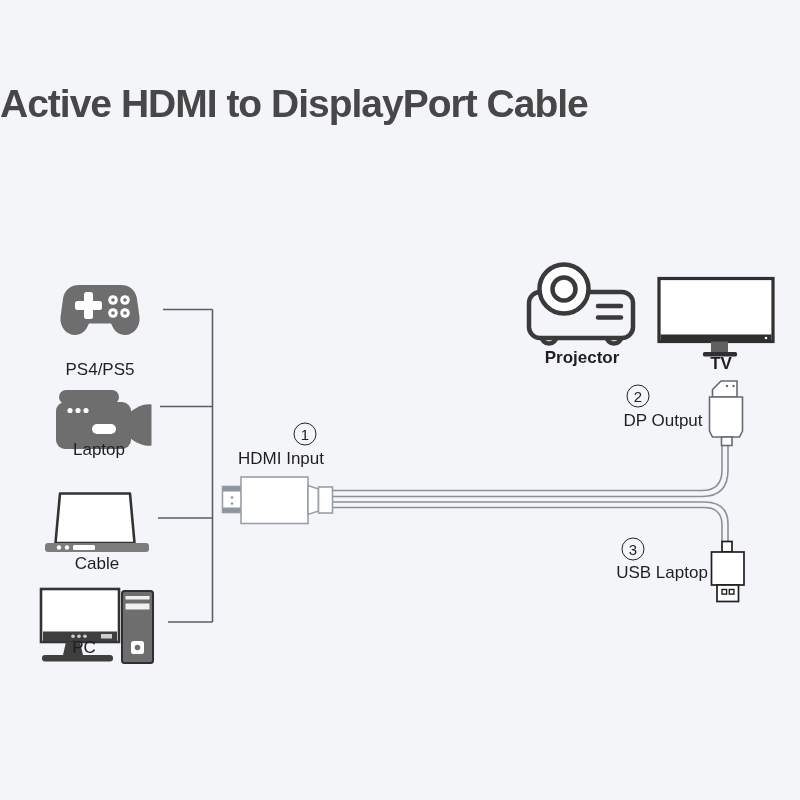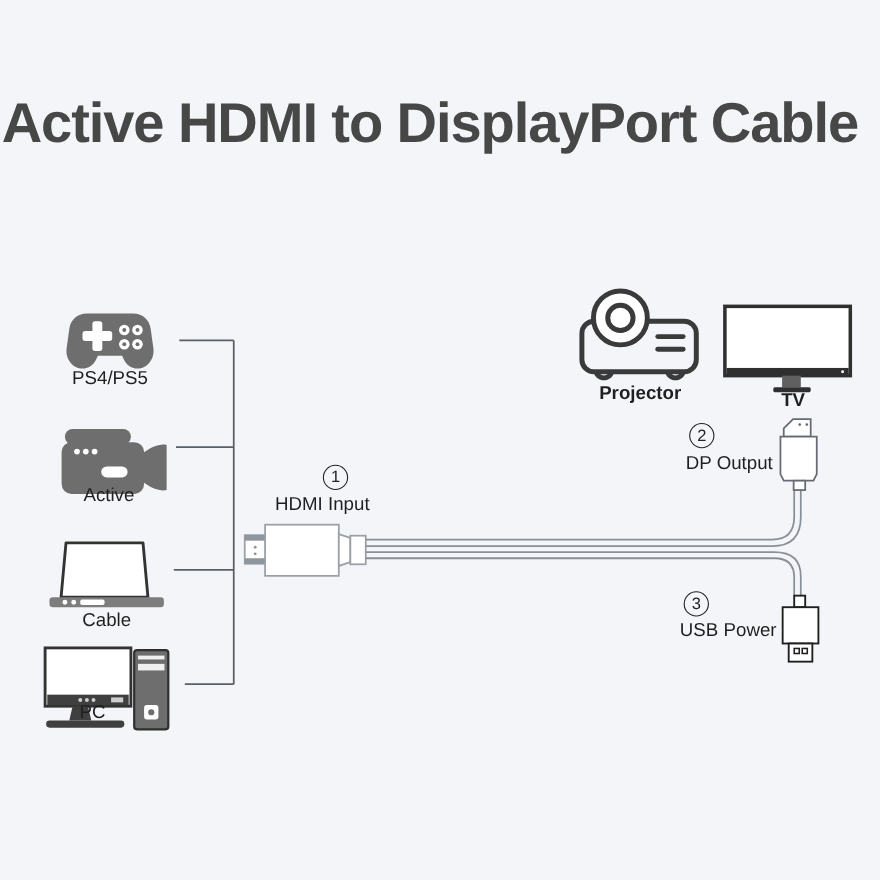--- a/index.html
+++ b/index.html
@@ -14,8 +14,8 @@
     position:absolute;
     left:0; top:82px; width:780px;
     margin:0;
-    text-align:right;
-    font-size:51px;
+    text-align:left;
+    font-size:39px;
     font-weight:bold;
     letter-spacing:-1px;
     color:#474747;

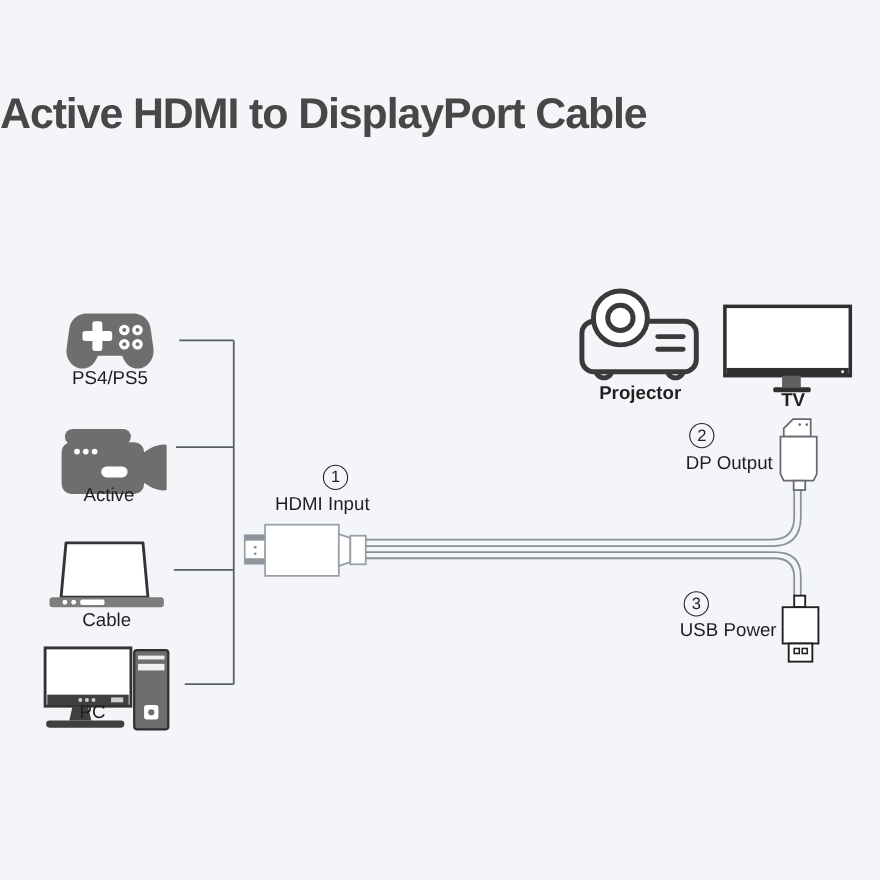--- a/index.html
+++ b/index.html
@@ -163,7 +163,7 @@
     </g>
   </svg>
 
-  <div class="lbl" style="left:100px;top:334px;">PS4/PS5</div>
+  <div class="lbl" style="left:100px;top:360px;">PS4/PS5</div>
   <div class="lbl" style="left:99px;top:440px;">Active</div>
   <div class="lbl" style="left:97px;top:554px;">Cable</div>
   <div class="lbl" style="left:84px;top:638px;">PC</div>

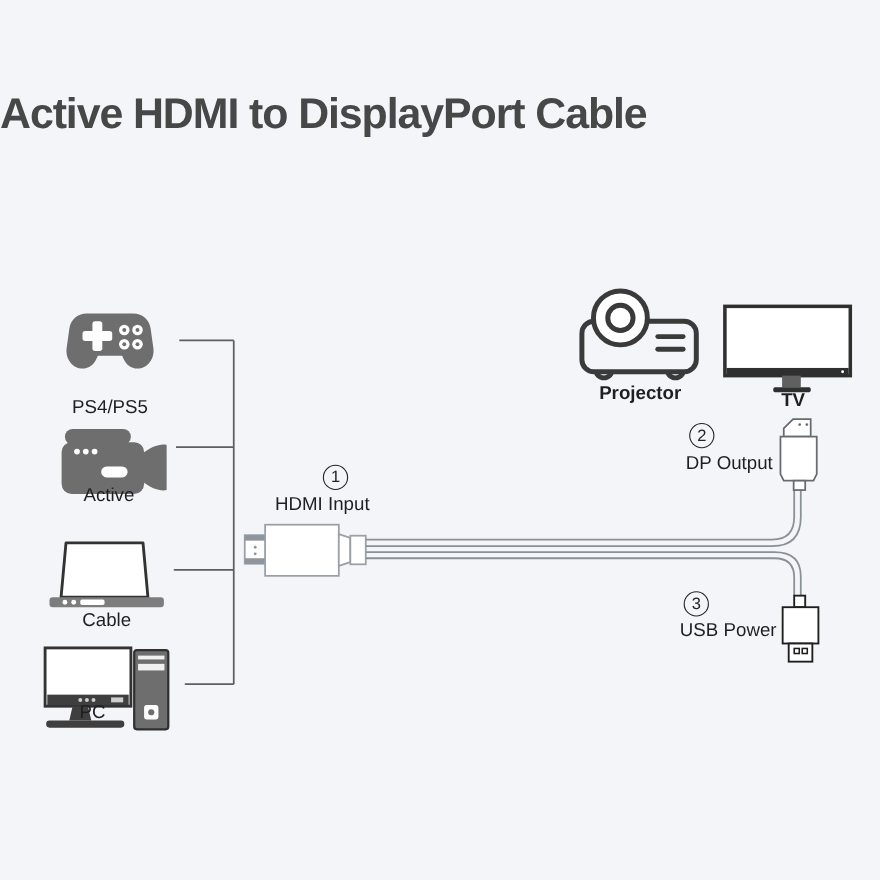--- a/index.html
+++ b/index.html
@@ -164,7 +164,7 @@
   </svg>
 
   <div class="lbl" style="left:100px;top:360px;">PS4/PS5</div>
-  <div class="lbl" style="left:99px;top:440px;">Active</div>
+  <div class="lbl" style="left:99px;top:440px;">Laptop</div>
   <div class="lbl" style="left:97px;top:554px;">Cable</div>
   <div class="lbl" style="left:84px;top:638px;">PC</div>
 

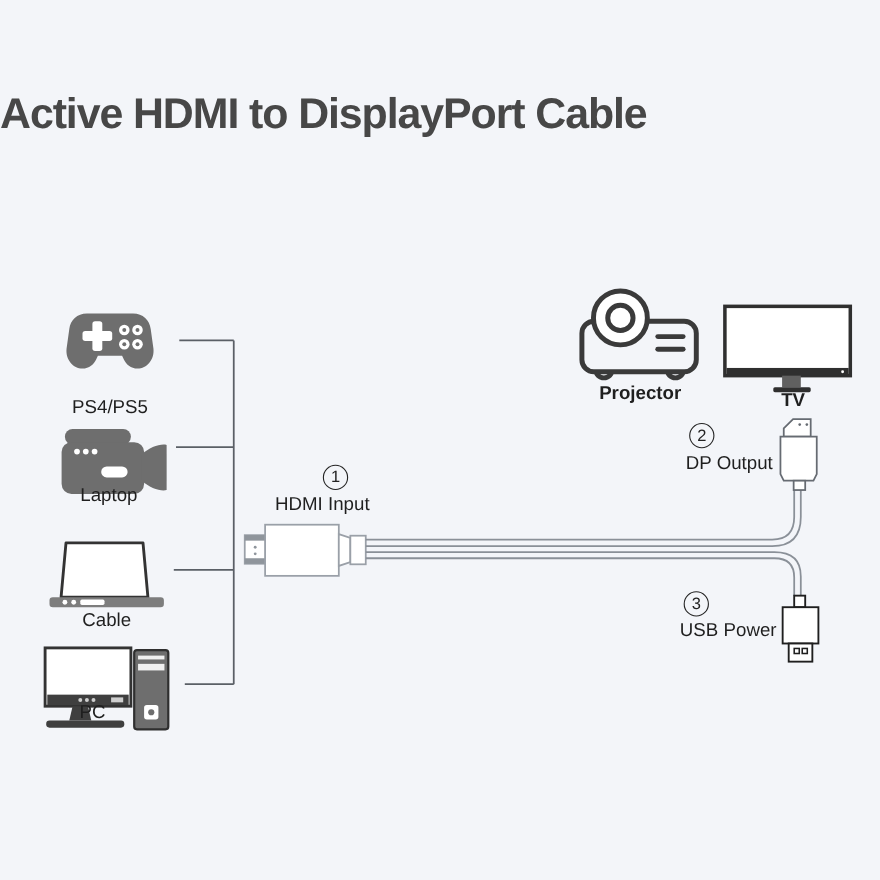--- a/index.html
+++ b/index.html
@@ -172,7 +172,7 @@
   <div class="lbl" style="left:721px;top:354px;font-weight:bold;">TV</div>
 
   <div class="badge" style="left:305px;top:434px;">1</div>
-  <div class="lbl" style="left:281px;top:449px;margin-left:12px;">HDMI Input</div>
+  <div class="lbl" style="left:281px;top:449px;">HDMI Input</div>
 
   <div class="badge" style="left:638px;top:396px;">2</div>
   <div class="lbl" style="left:663px;top:411px;text-align:center;">DP Output</div>

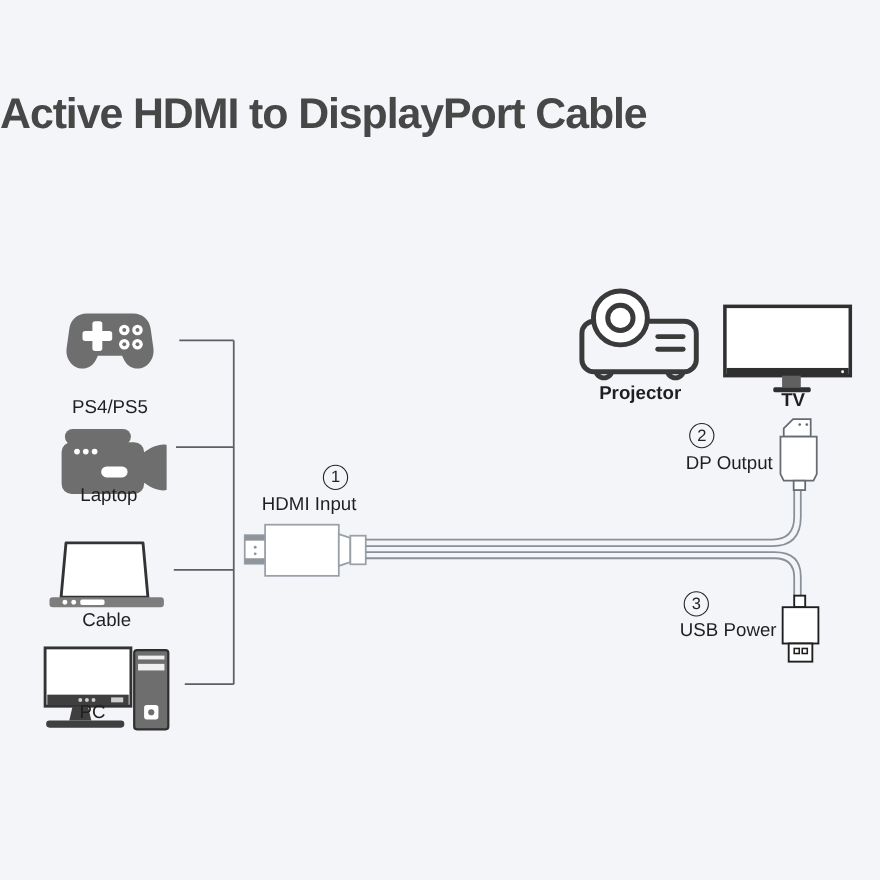--- a/index.html
+++ b/index.html
@@ -178,7 +178,7 @@
   <div class="lbl" style="left:663px;top:411px;text-align:center;">DP Output</div>
 
   <div class="badge" style="left:633px;top:549px;">3</div>
-  <div class="lbl" style="left:662px;top:563px;">USB Power</div>
+  <div class="lbl" style="left:662px;top:563px;">USB Laptop</div>
 
 </div>
 

